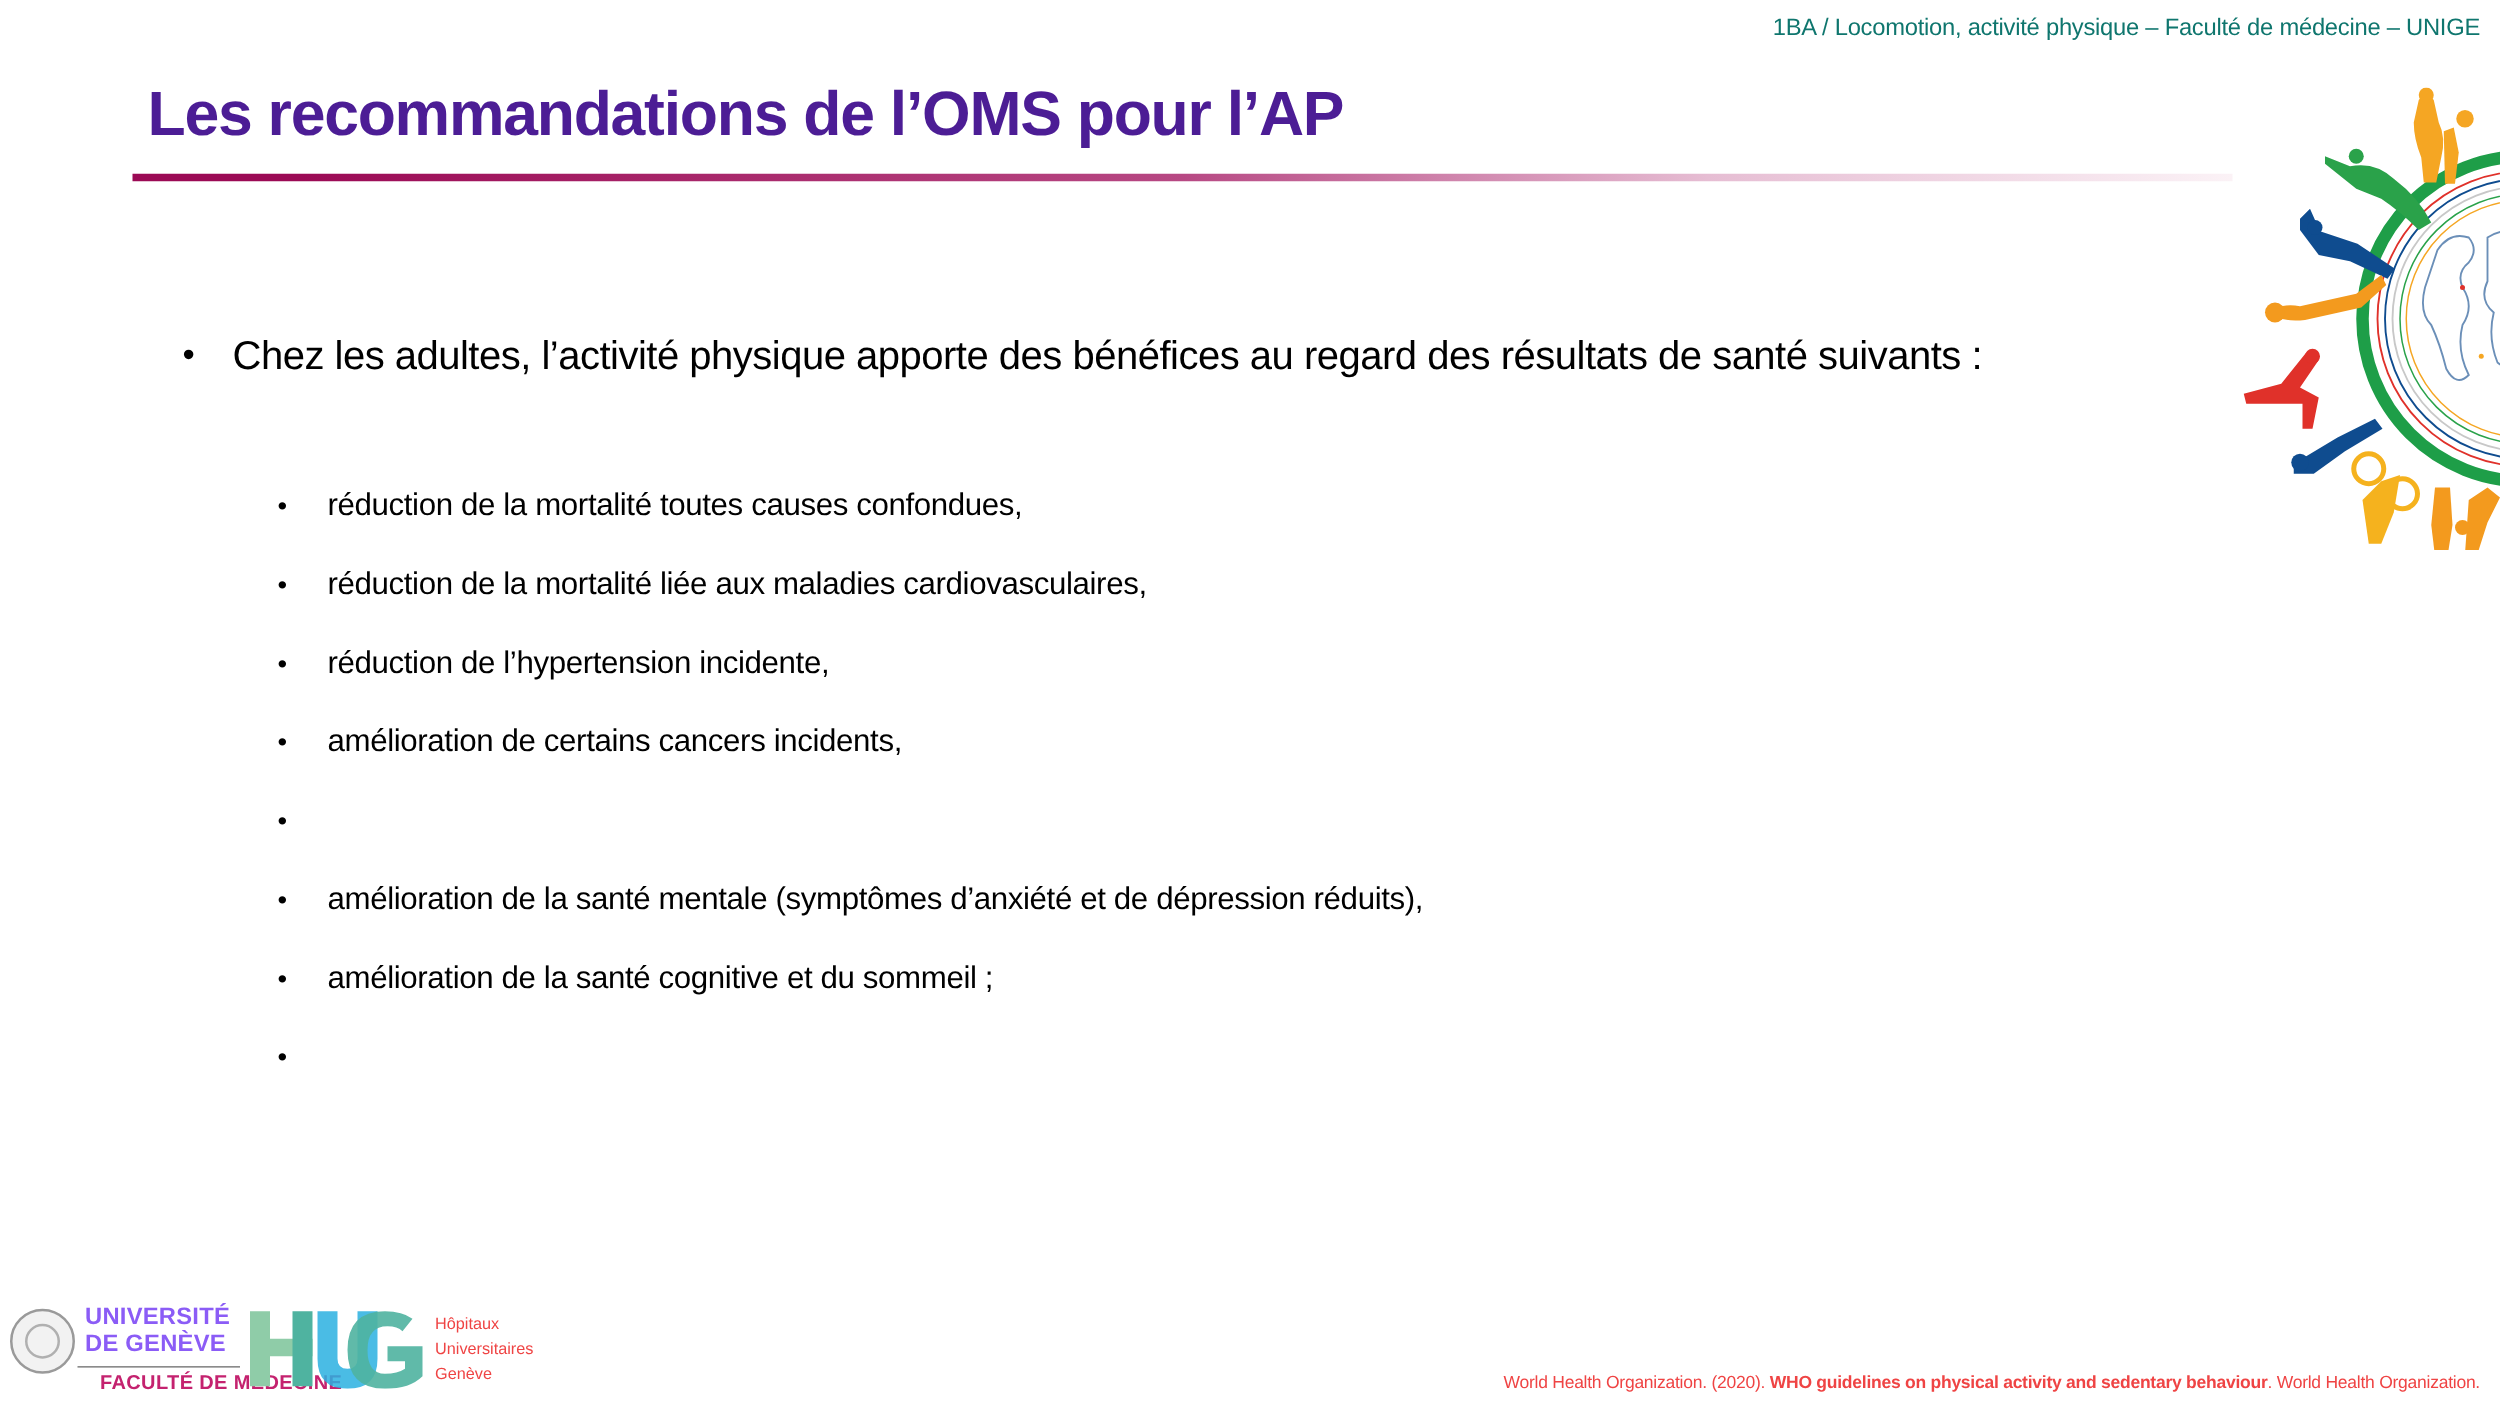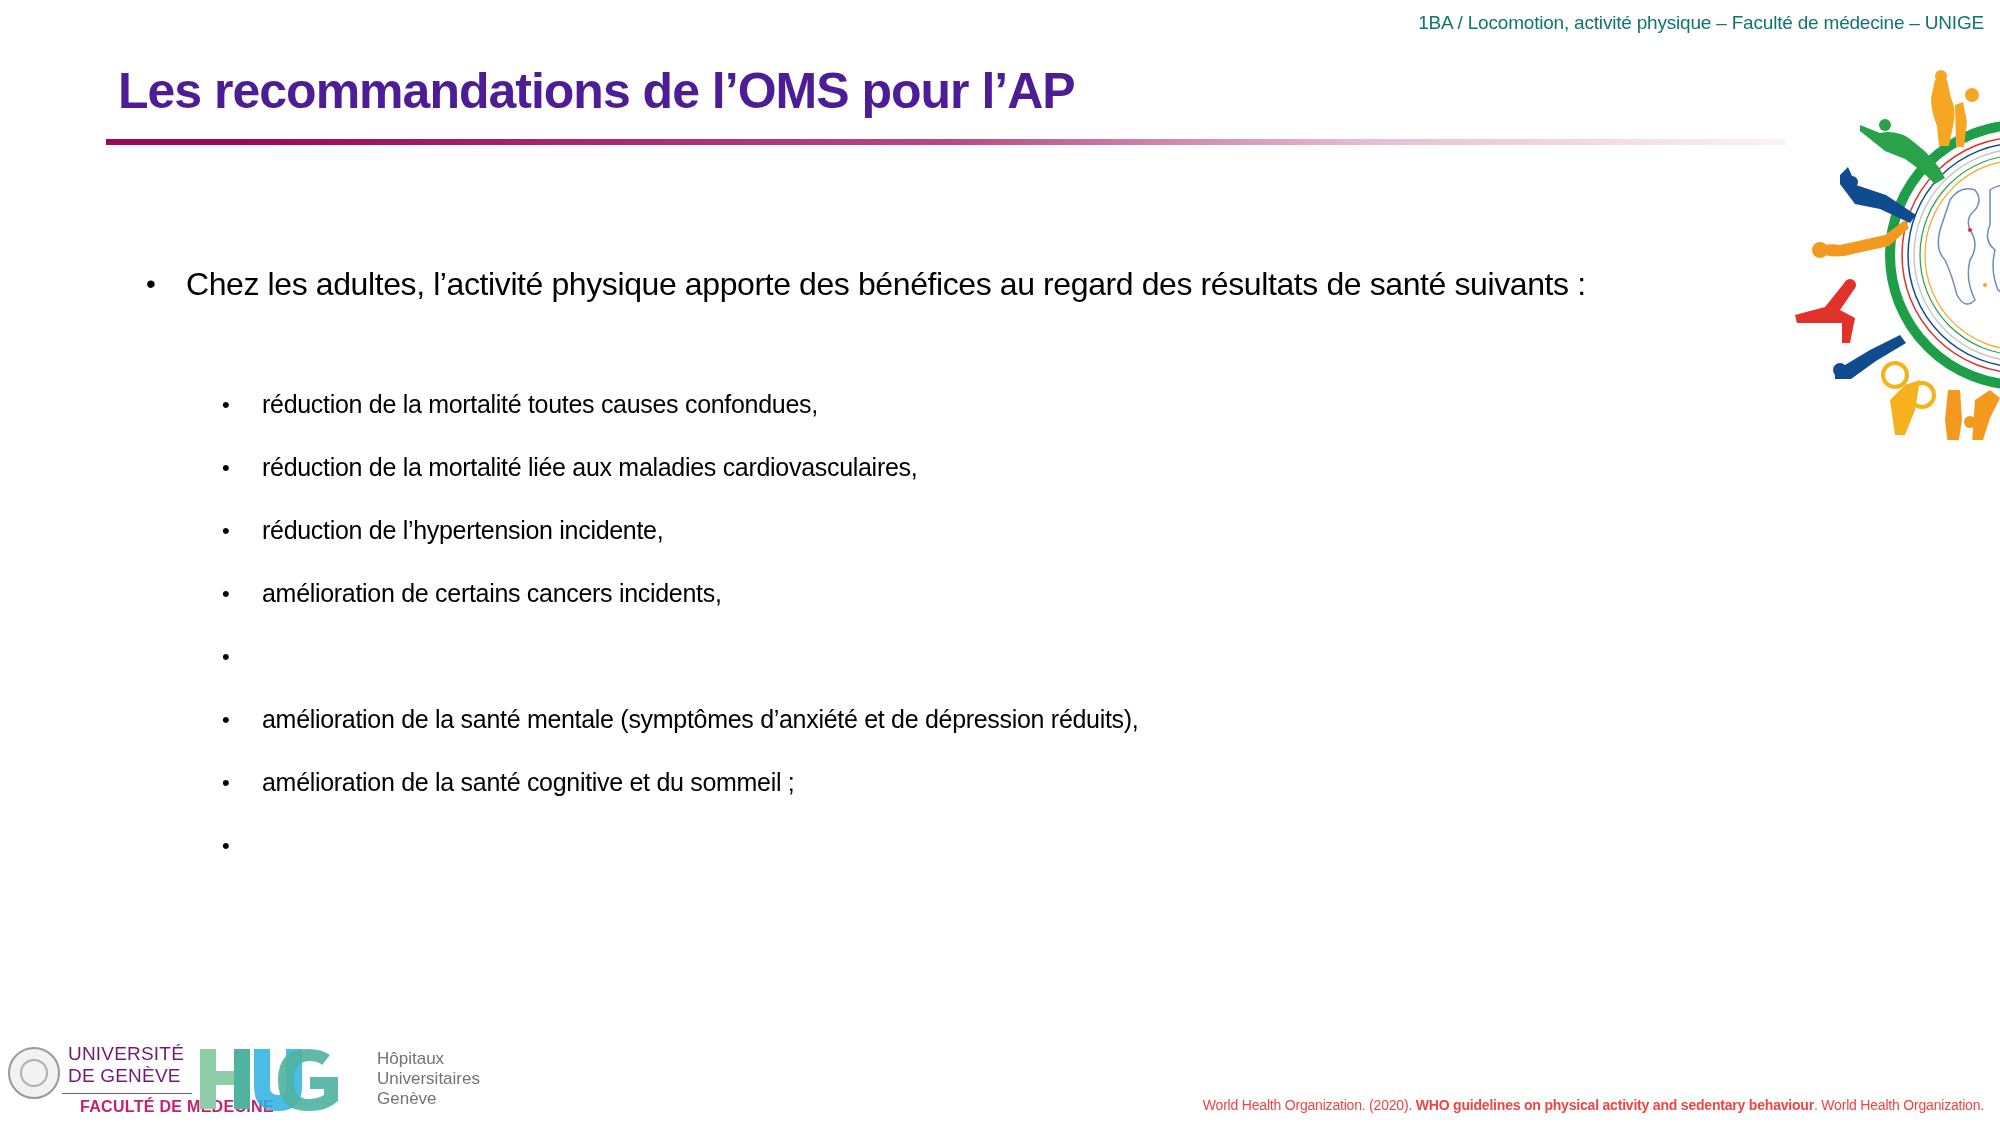--- a/index.html
+++ b/index.html
@@ -32,8 +32,8 @@
                 border: 2px solid #9a9a9a; background: #f2f2f2; box-sizing: border-box; }
   .unige-seal::after { content: ""; position: absolute; left: 10px; top: 10px; width: 28px; height: 28px;
                        border-radius: 50%; border: 2px solid #b0b0b0; box-sizing: border-box; }
-  .unige-name { position: absolute; left: 60px; top: 0; font-size: 19px; font-weight: normal; line-height: 22px;
-                color: #701a75; white-space: nowrap; letter-spacing: 0.2px; }
+  .unige-name { position: absolute; left: 60px; top: 0; font-size: 19px; font-weight: bold; line-height: 22px;
+                color: #8b5cf6; white-space: nowrap; letter-spacing: 0.2px; }
   .unige-line { position: absolute; left: 54px; top: 50px; width: 130px; height: 1px; background: #666; }
   .unige-fac { position: absolute; left: 72px; top: 55px; font-size: 16px; font-weight: bold; color: #c4226f;
                white-space: nowrap; letter-spacing: 0.3px; }

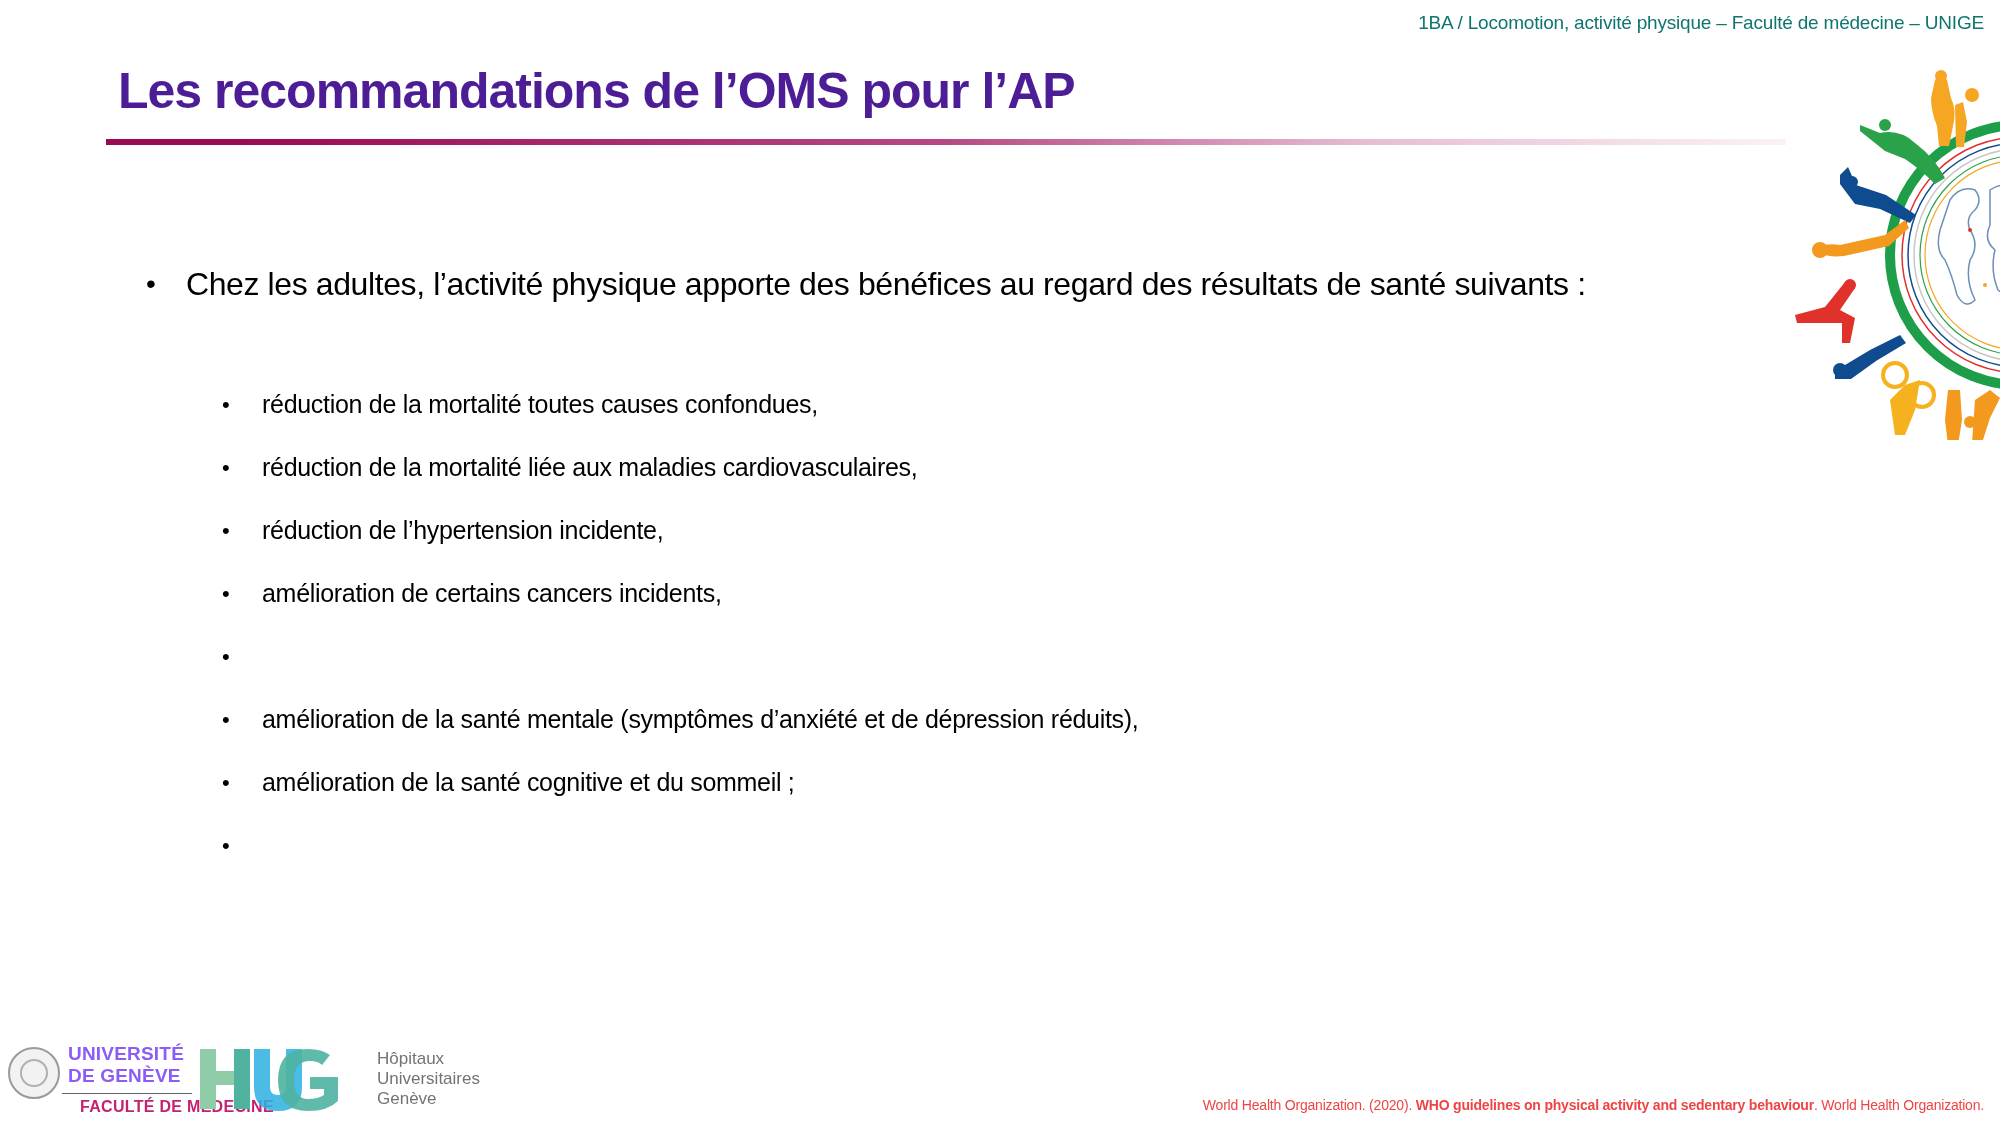--- a/index.html
+++ b/index.html
@@ -39,7 +39,7 @@
                white-space: nowrap; letter-spacing: 0.3px; }
 
   .hug { position: absolute; left: 192px; top: 10px; width: 140px; height: 64px; }
-  .hug-text { position: absolute; left: 340px; top: 12px; font-size: 17px; line-height: 20px; color: #737373; margin-left: 29px; }
+  .hug-text { position: absolute; left: 340px; top: 12px; font-size: 13px; line-height: 20px; color: #ef4444; }
 
   .citation { position: absolute; right: 16px; bottom: 12px; font-size: 14px; color: #ef4444; white-space: nowrap;
               letter-spacing: -0.2px; }

